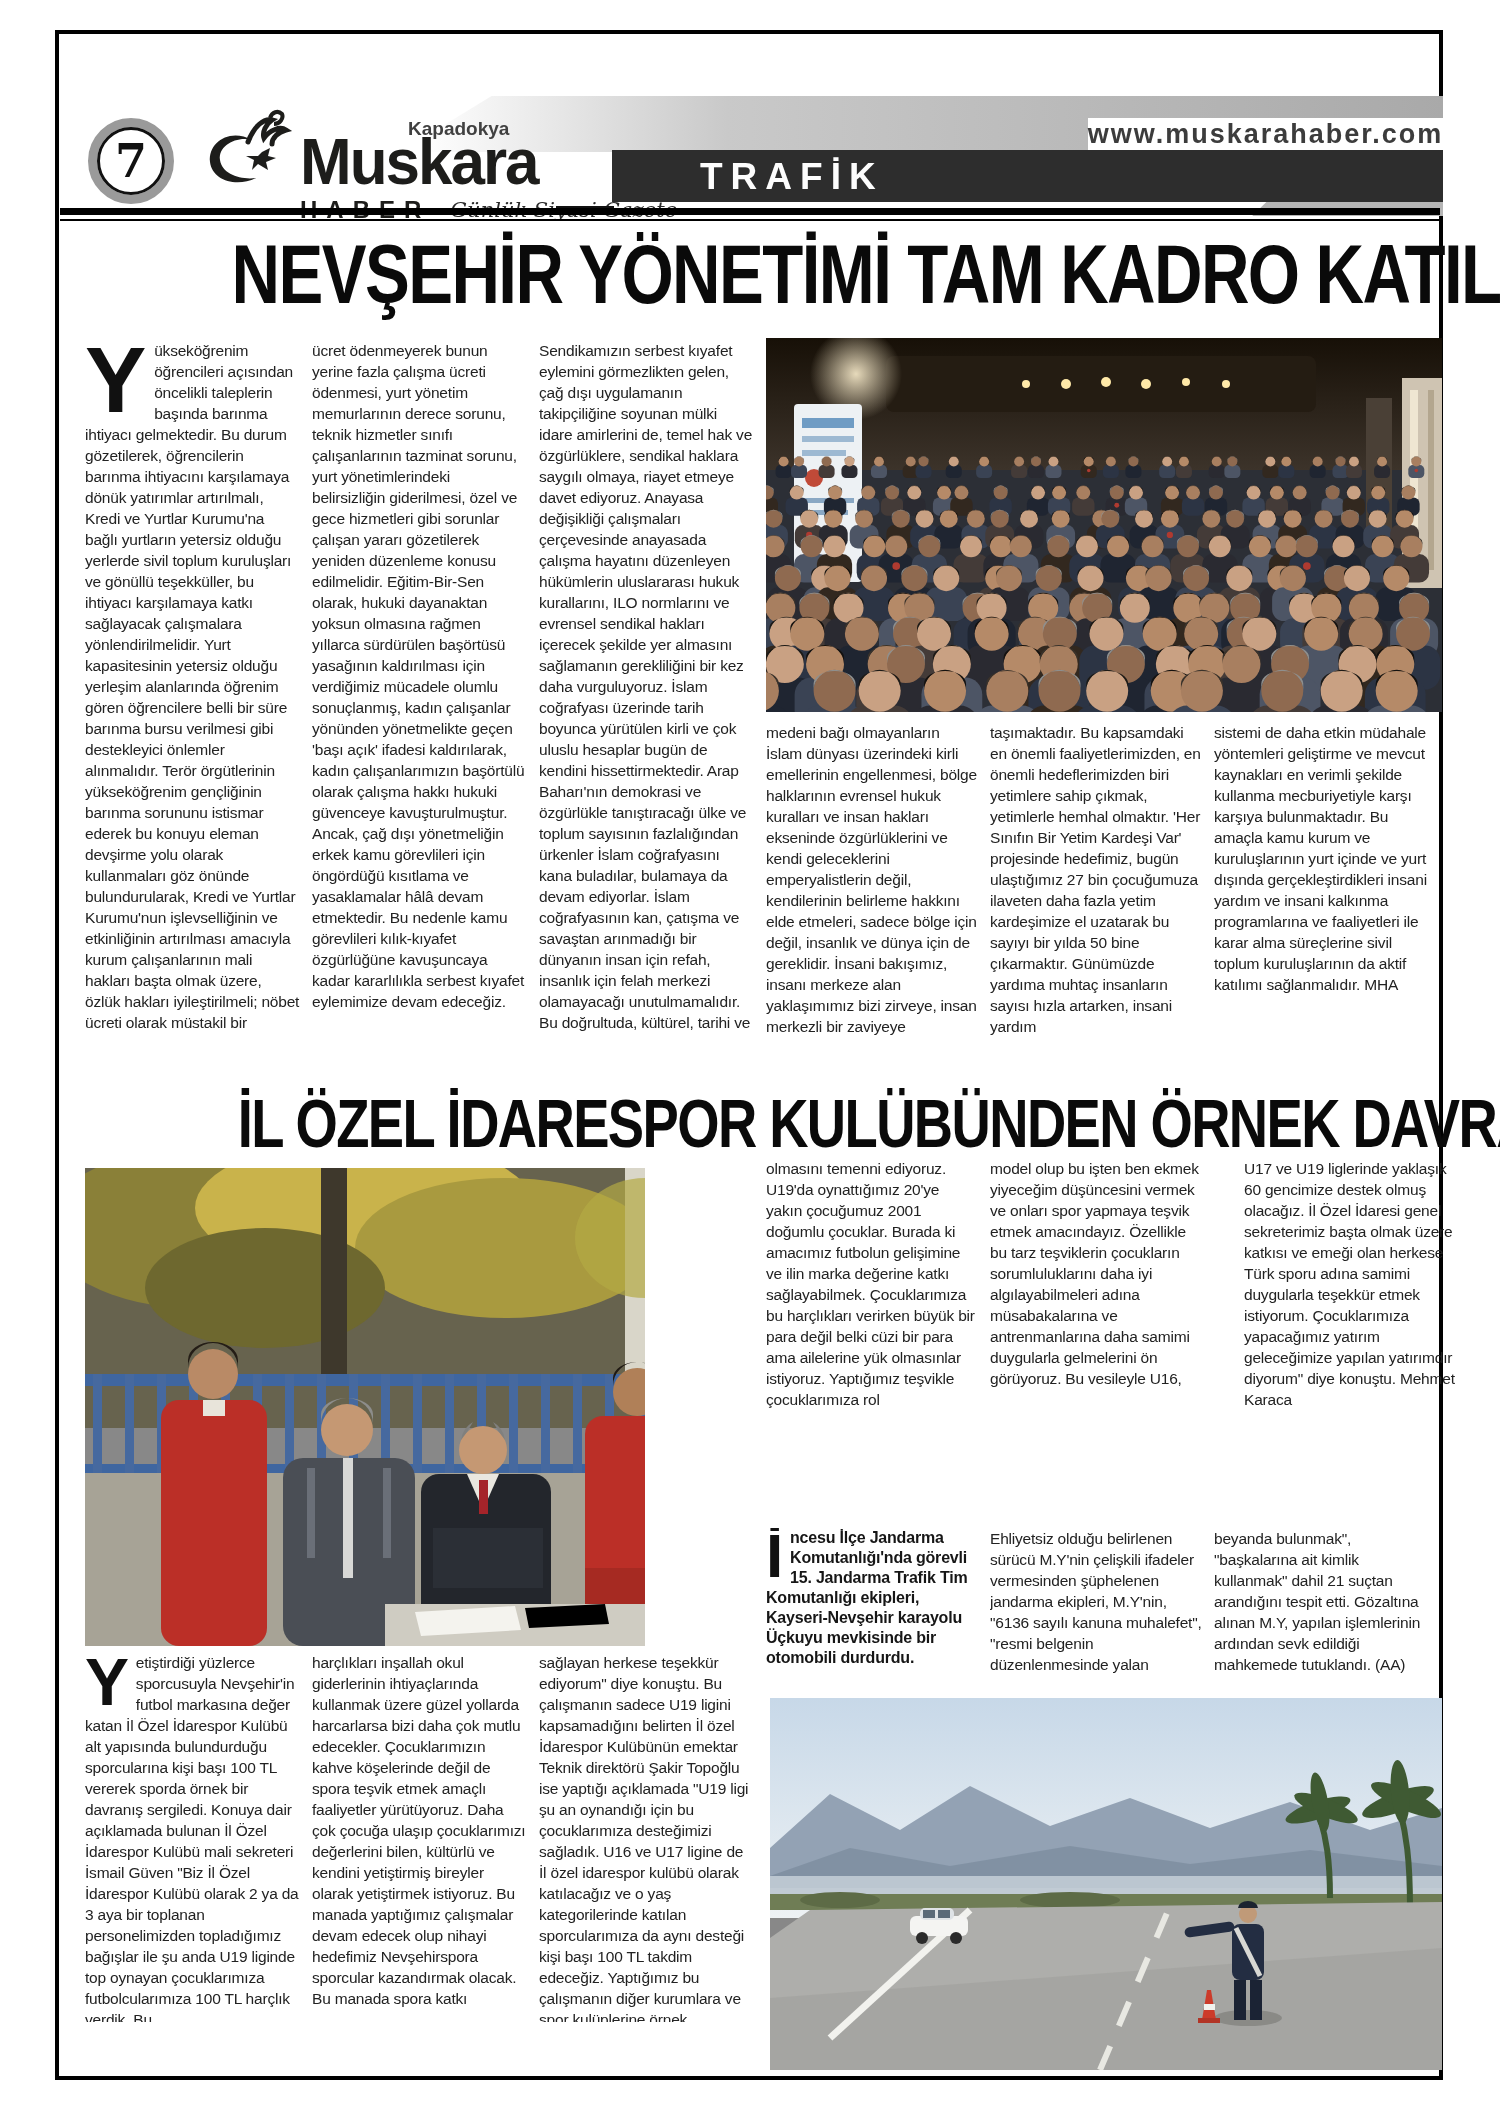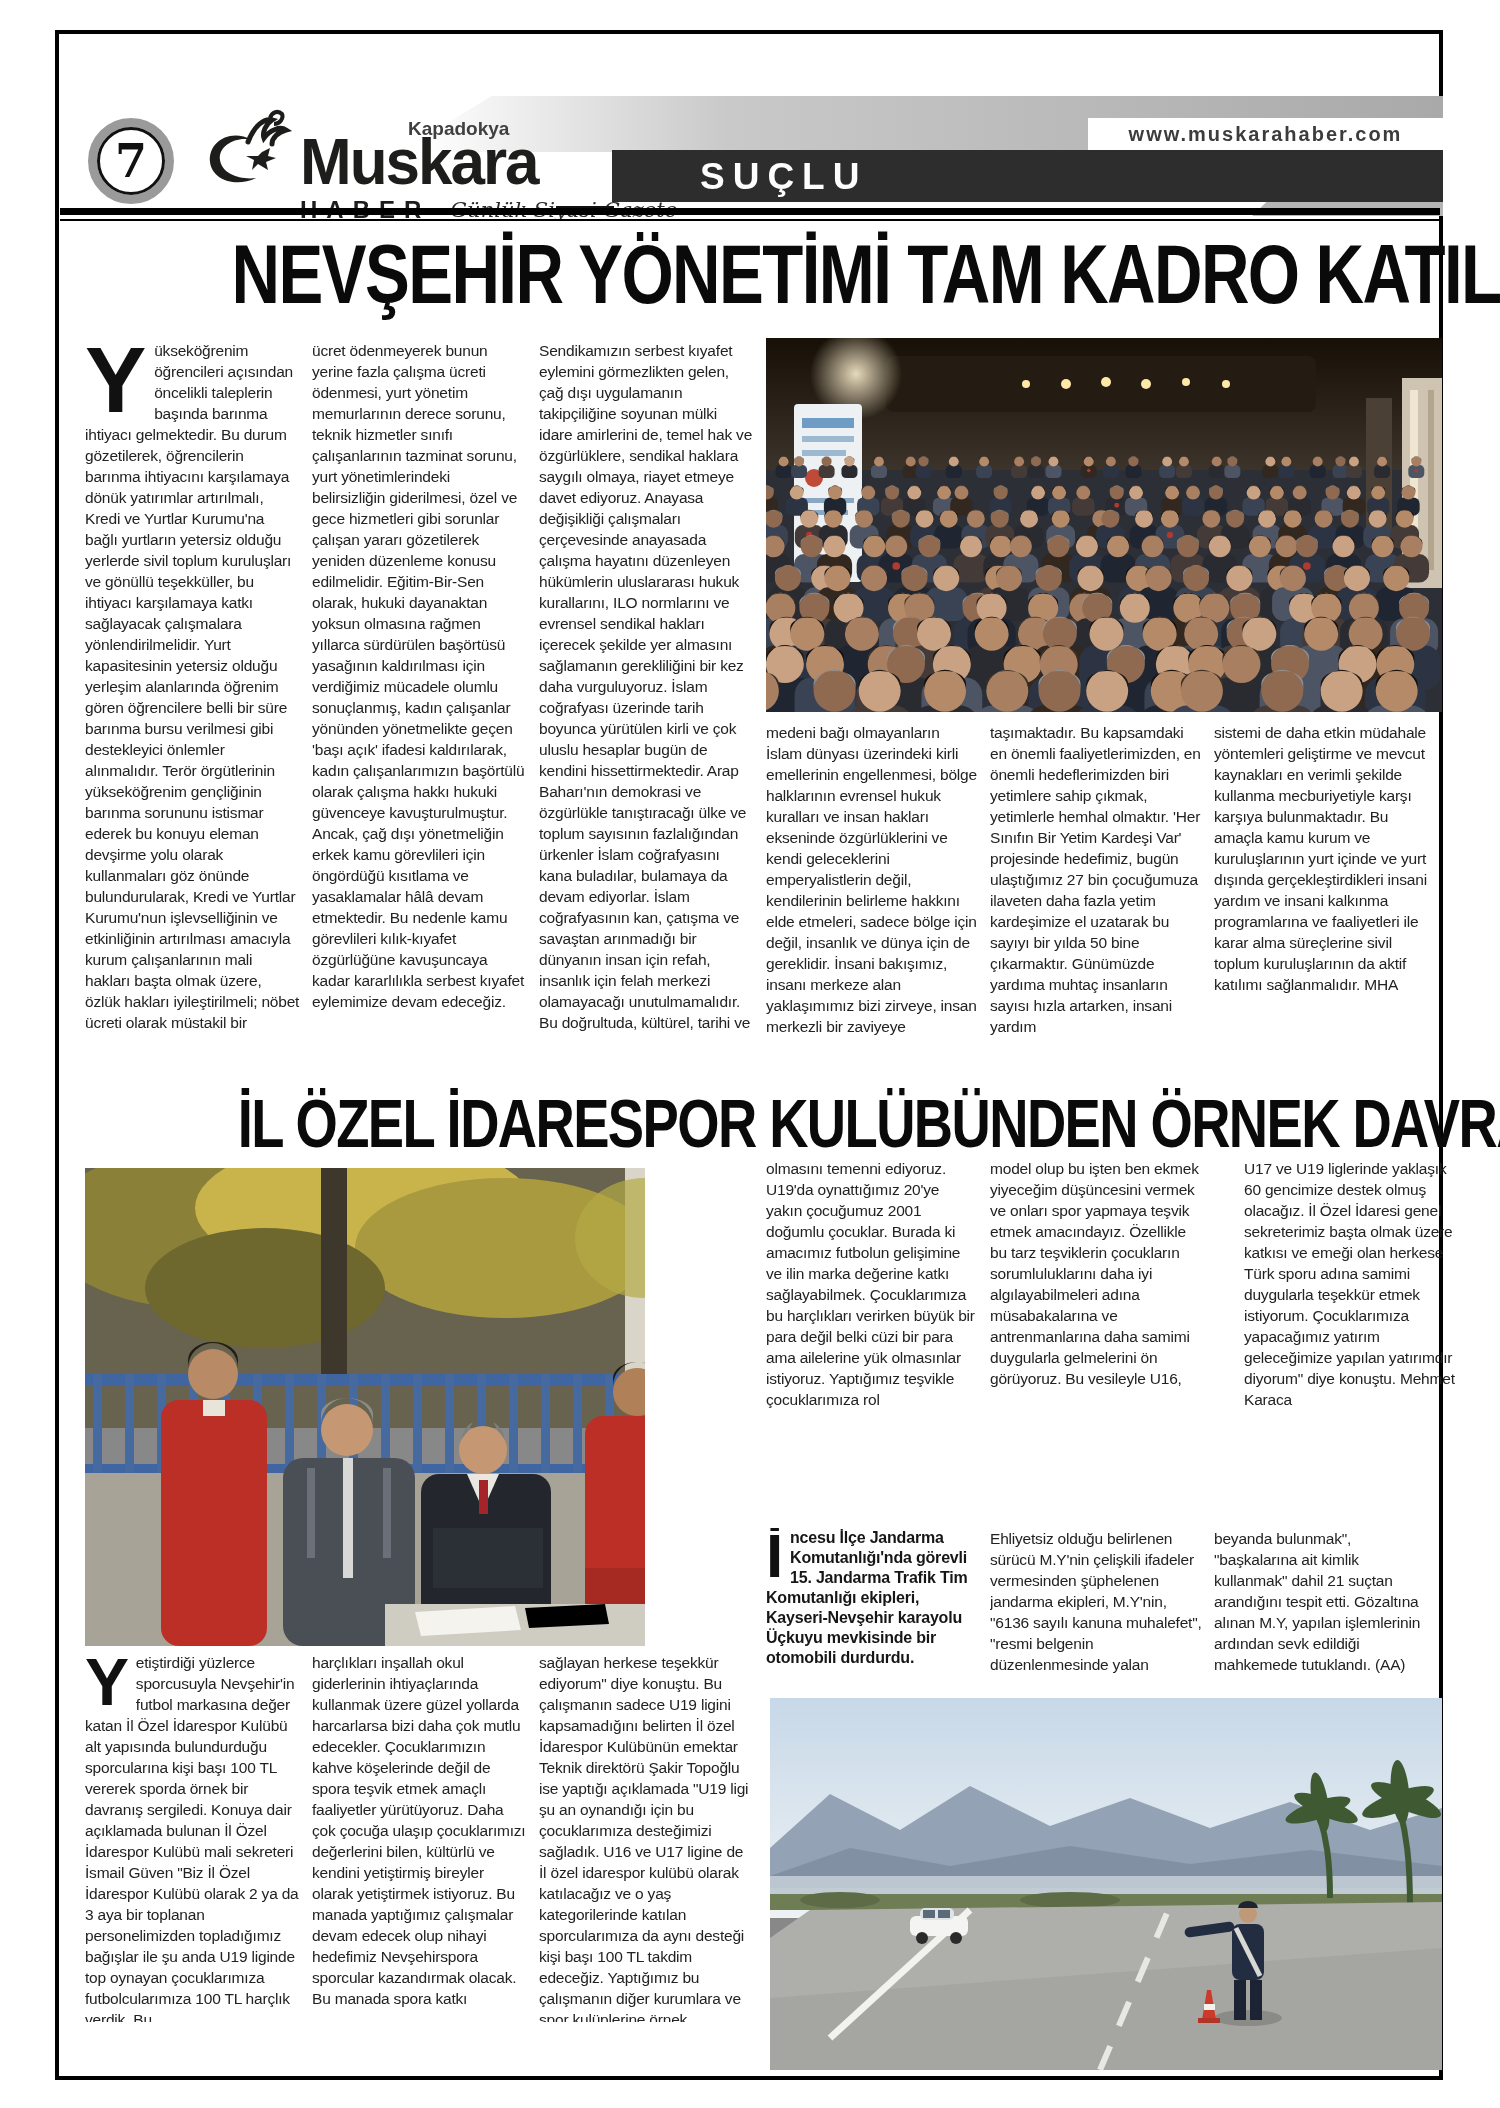--- a/index.html
+++ b/index.html
@@ -21,7 +21,7 @@
   .slogan{font-family:"DejaVu Serif",serif;font-style:italic;font-size:21px;color:#2a2a2a;white-space:nowrap;}
   .hline{left:556px;top:206px;width:58px;height:5px;background:#111;}
   .webstrip{left:1088px;top:118px;width:355px;height:32px;background:#fff;display:flex;align-items:center;justify-content:center;}
-  .webstrip span{font-size:20px;font-weight:bold;color:#3c3c3c;letter-spacing:2px;}
+  .webstrip span{font-size:27px;font-weight:bold;color:#3c3c3c;letter-spacing:2px;}
   .darkbar{left:612px;top:150px;width:831px;height:52px;background:#2d2d2d;}
   .guncel{left:700px;top:156px;font-size:37px;font-weight:bold;letter-spacing:8px;color:#fdfdfd;}
   .datebar{left:1095px;top:155px;width:345px;height:44px;display:flex;align-items:center;justify-content:center;font-size:27px;font-weight:bold;letter-spacing:2px;color:#f4f4f4;}

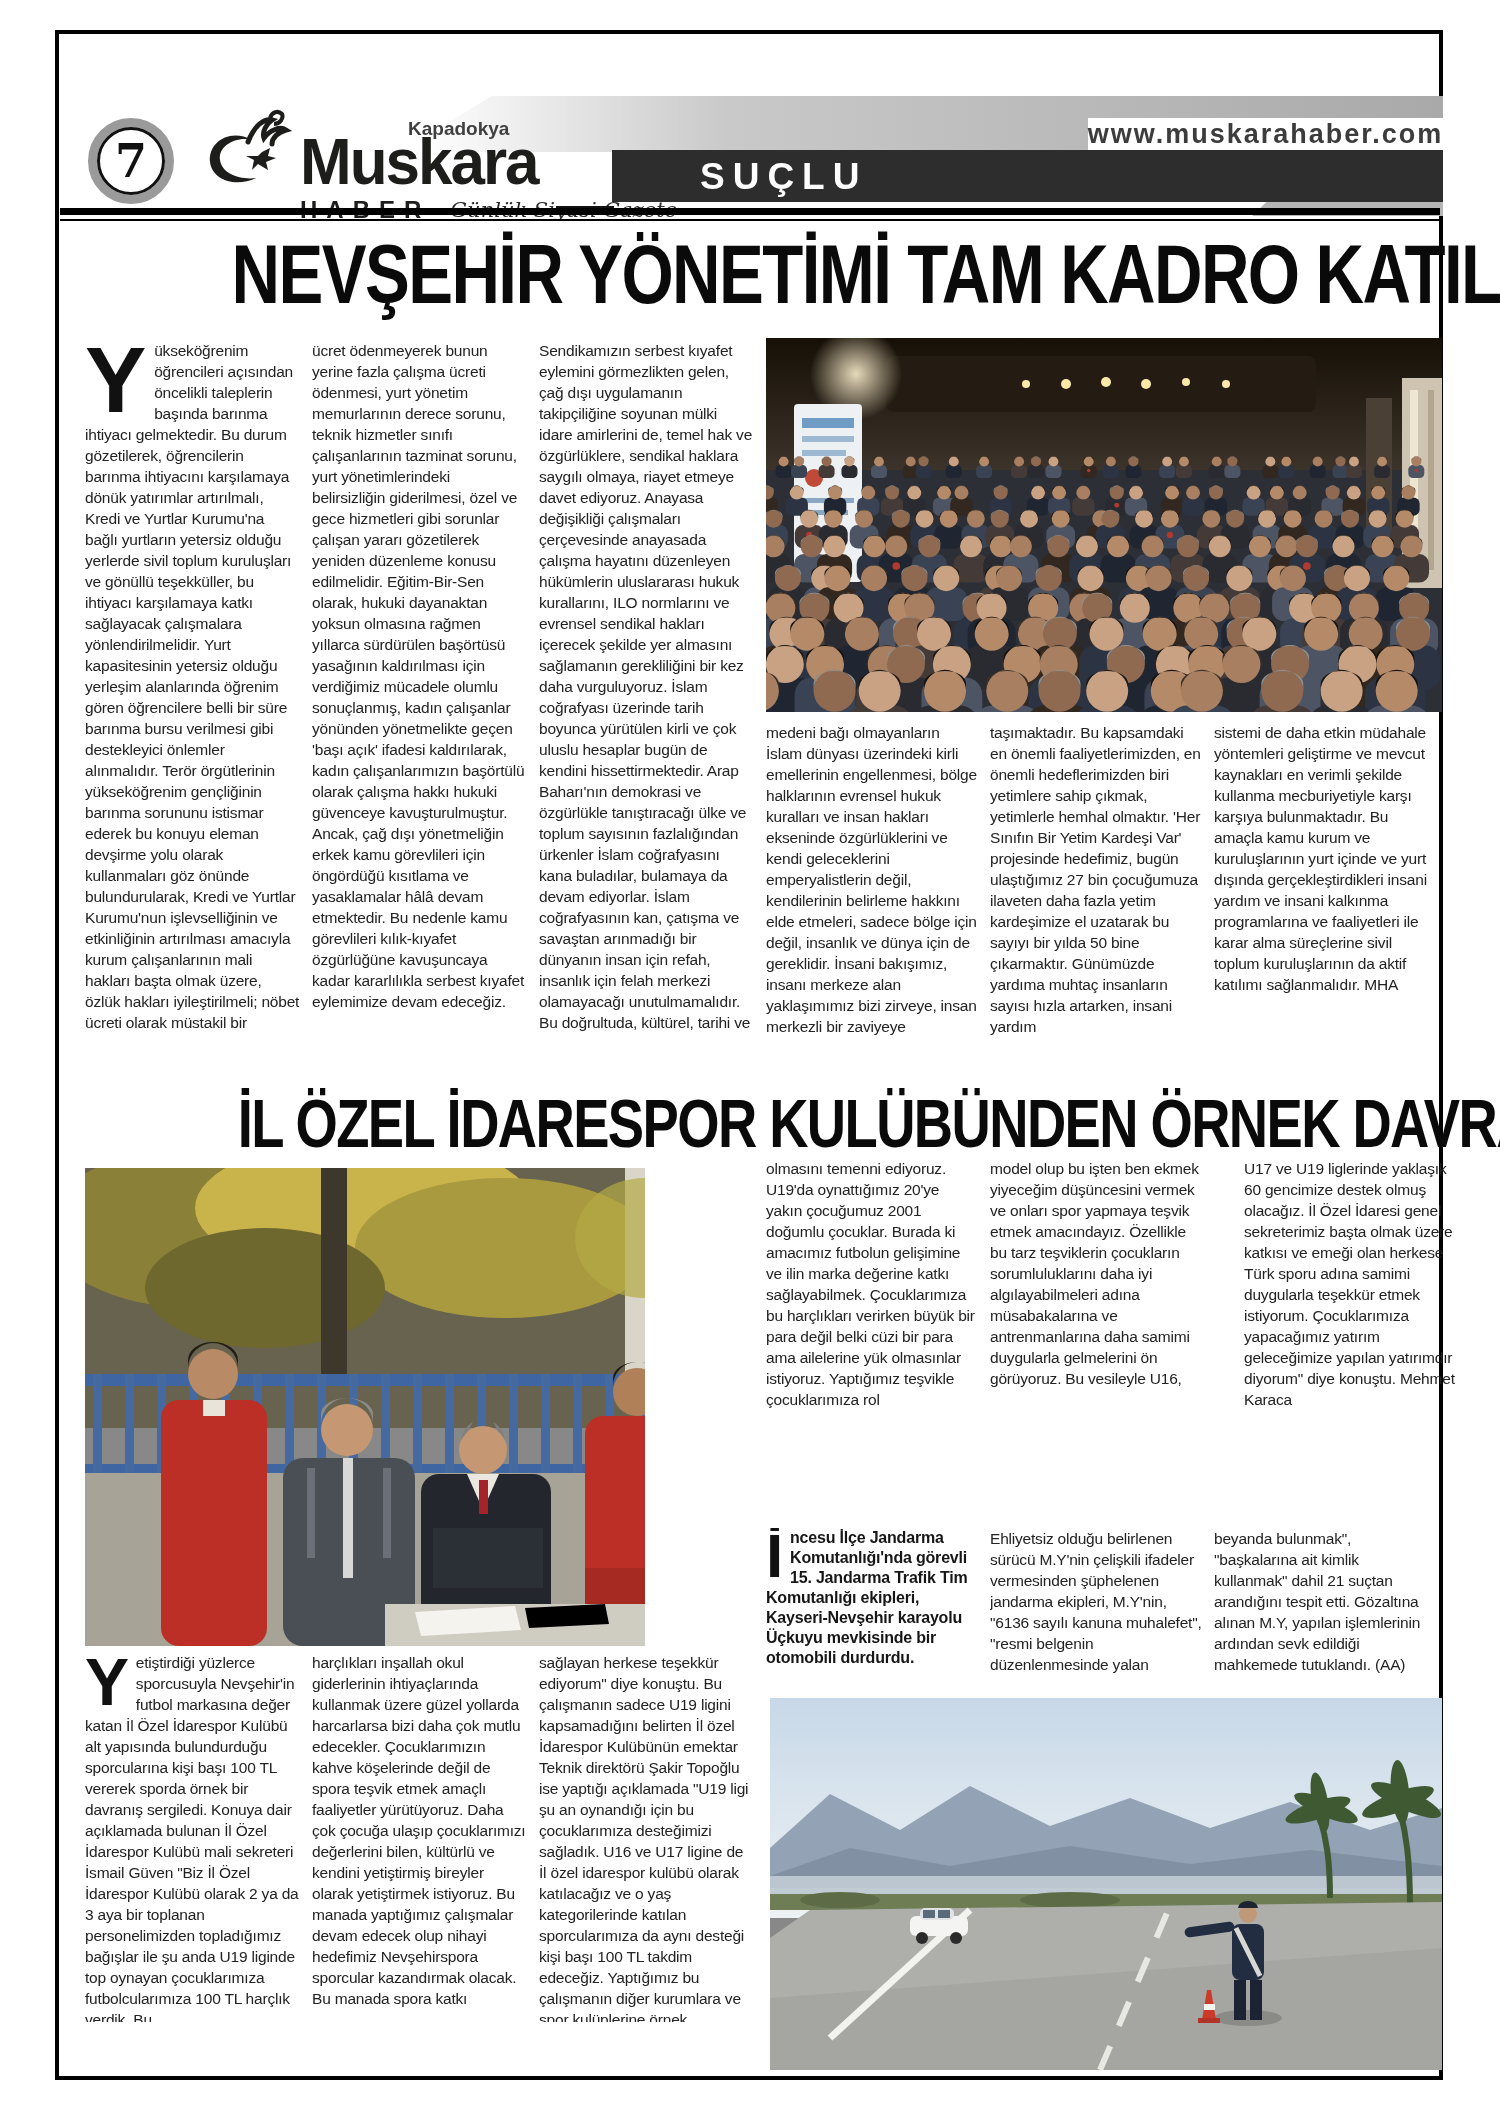--- a/index.html
+++ b/index.html
@@ -79,7 +79,7 @@
   <div class="hline abs"></div>
 
   <div class="darkbar abs"></div>
-  <div class="guncel abs">SUÇLU</div>
+  <div class="guncel abs">TRAFİK</div>
   <div class="webstrip abs">
     <span>www.muskarahaber.com</span>
   </div>

